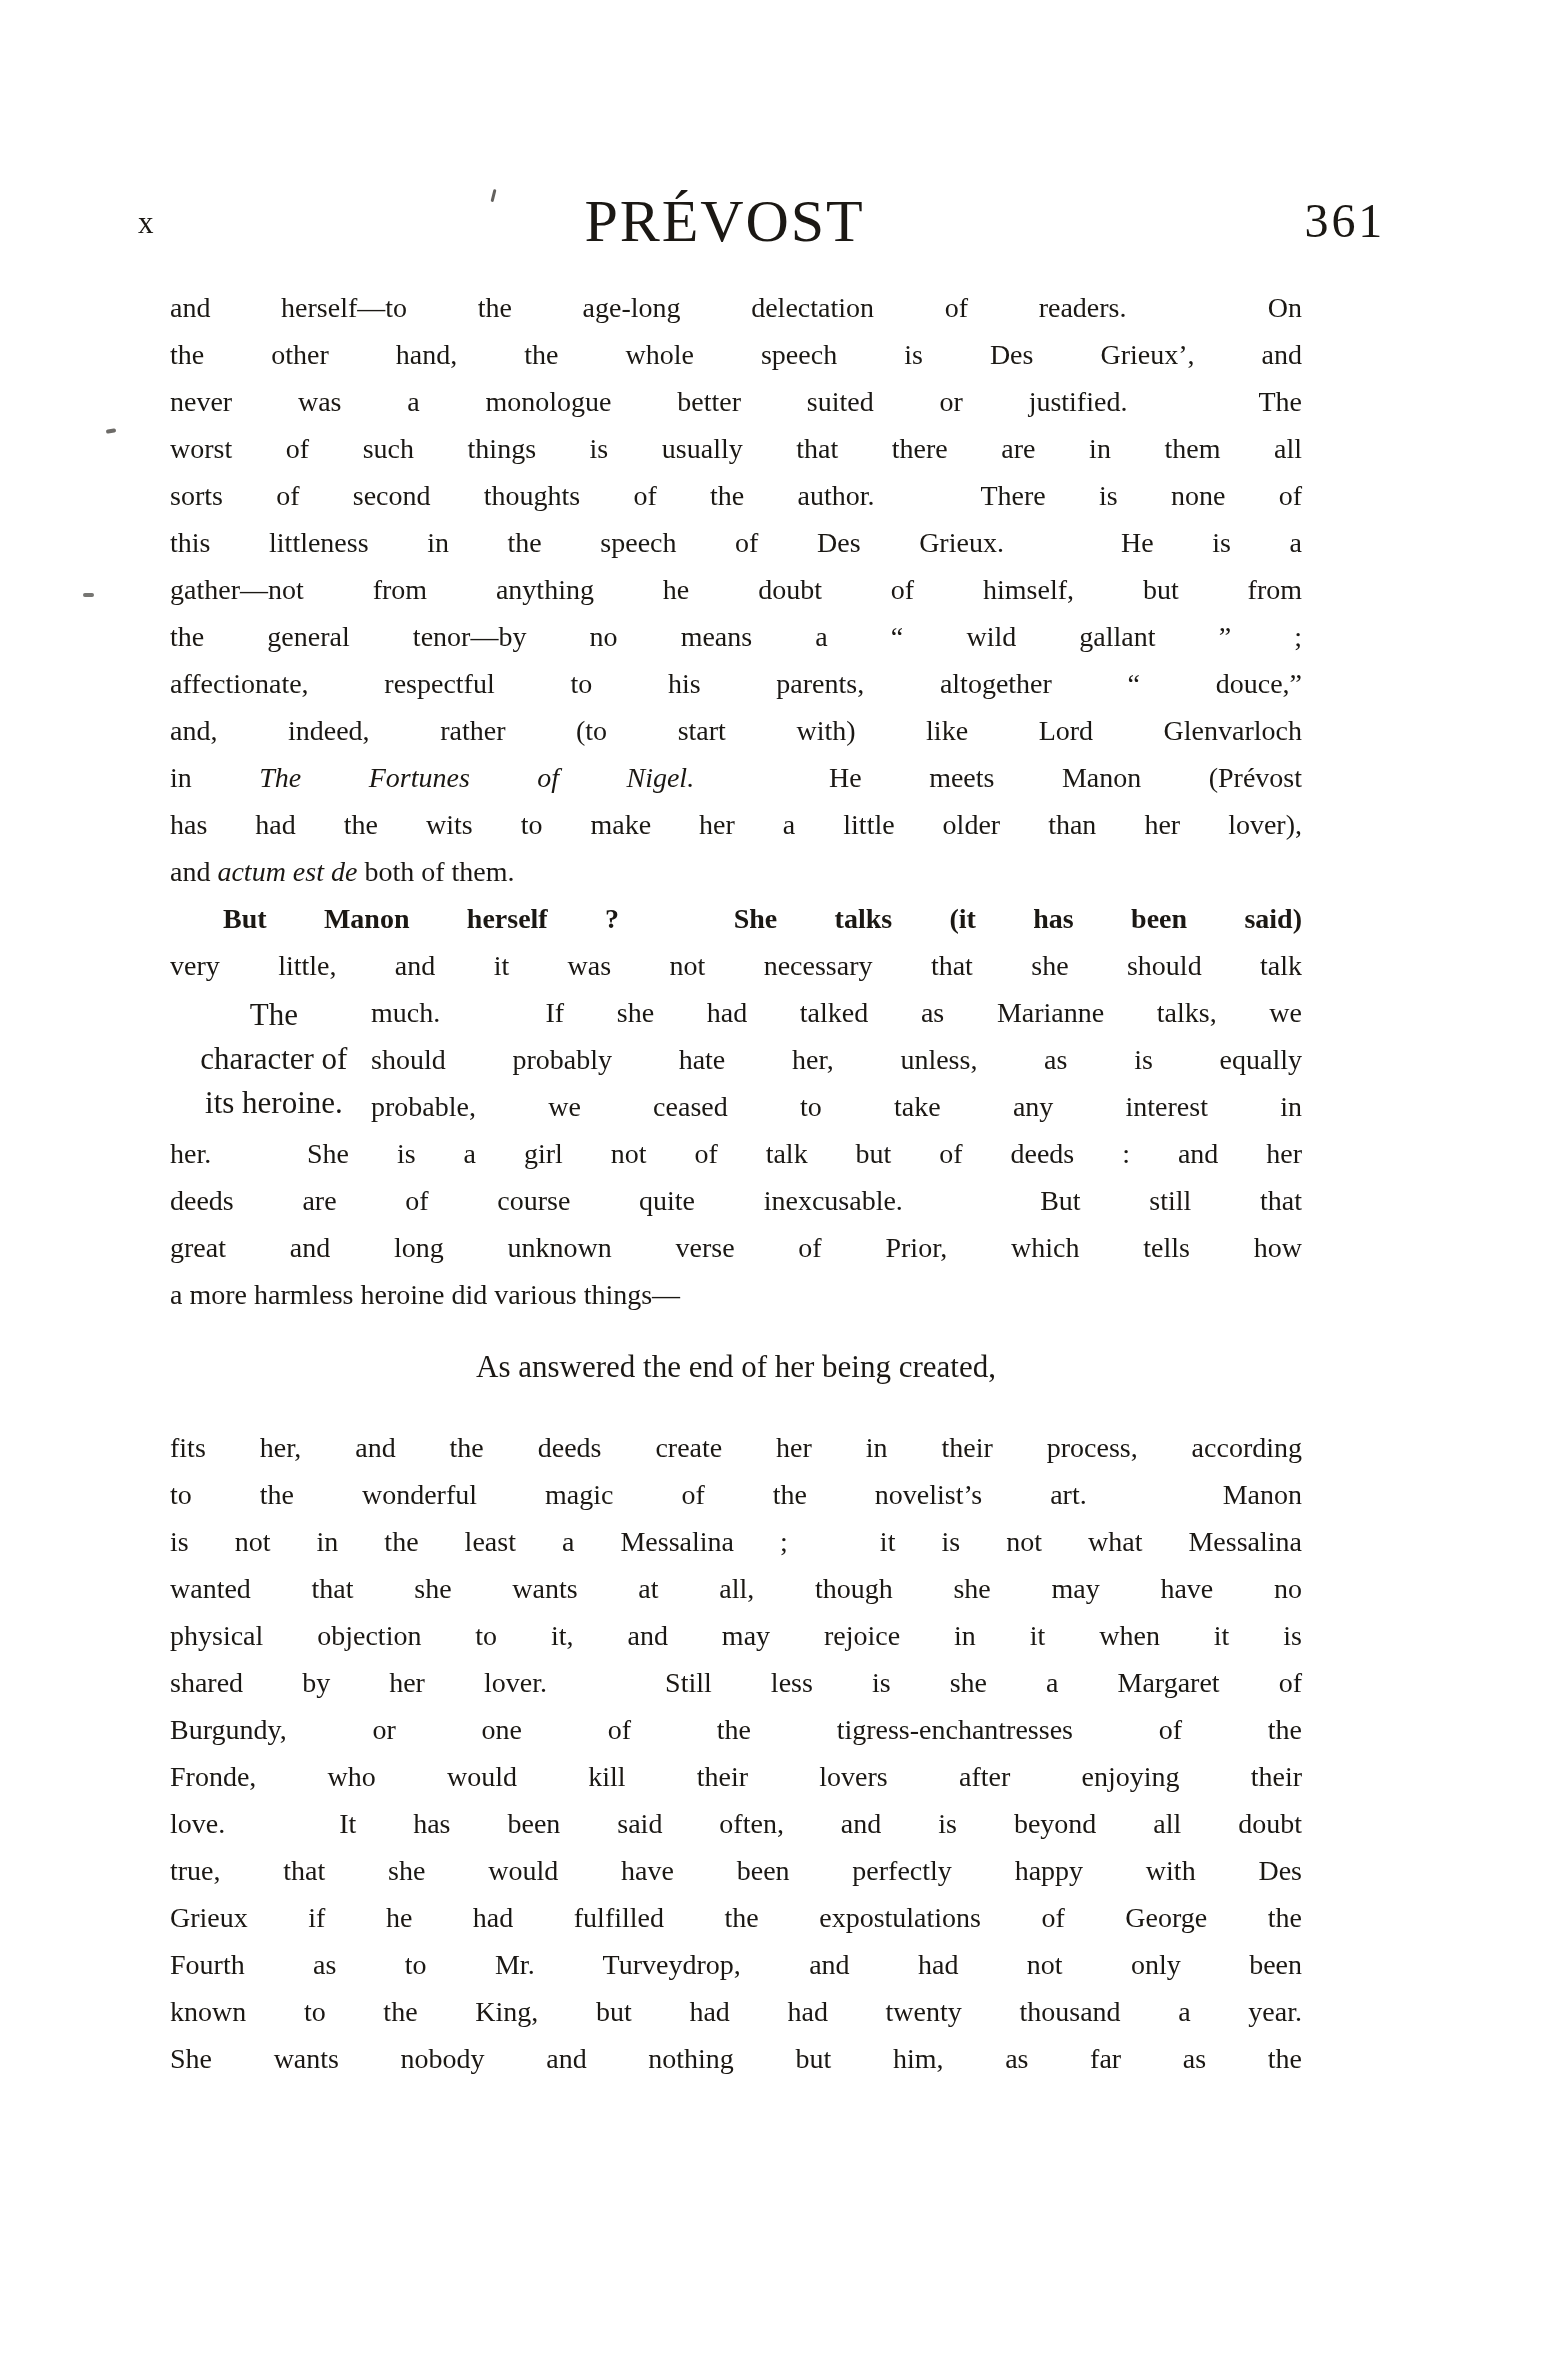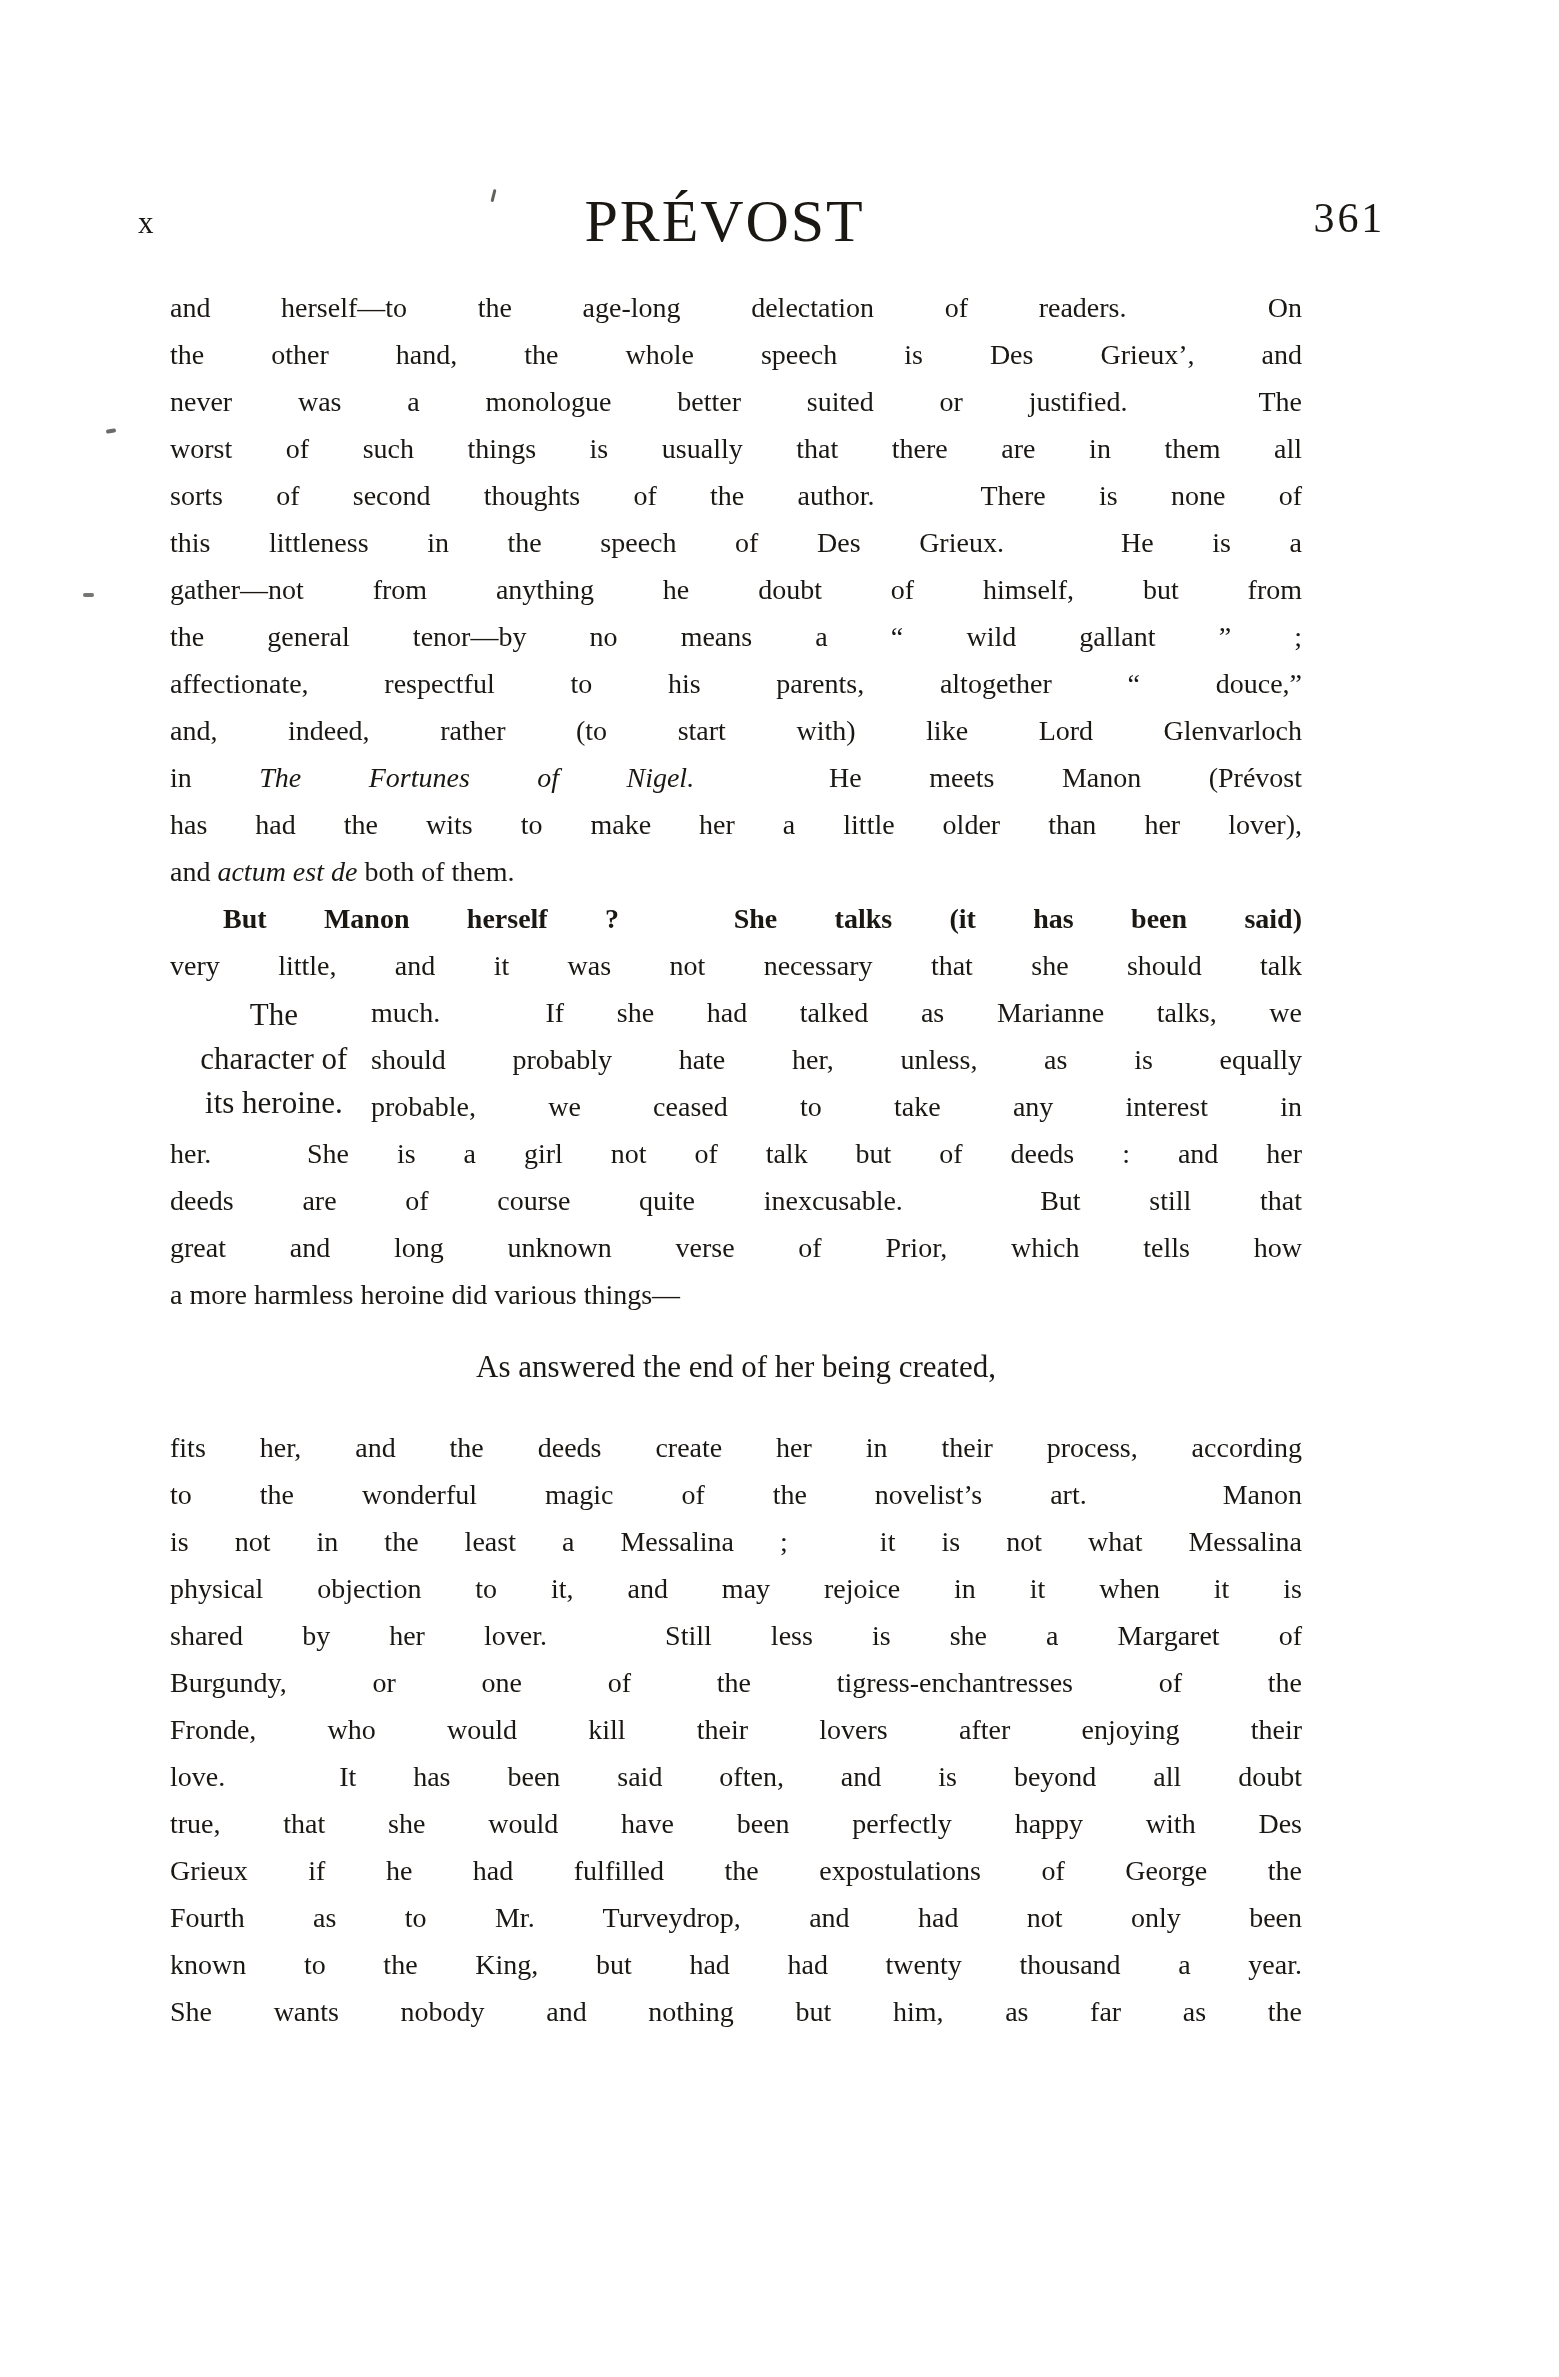--- a/index.html
+++ b/index.html
@@ -30,7 +30,7 @@
   }
   .h-right {
     position: absolute; right: -83px; top: 12.3px;
-    font-size: 42px; line-height: 1; letter-spacing: 2.8px;
+    font-size: 48px; line-height: 1; letter-spacing: 2.8px;
   }
   
   .textblock {

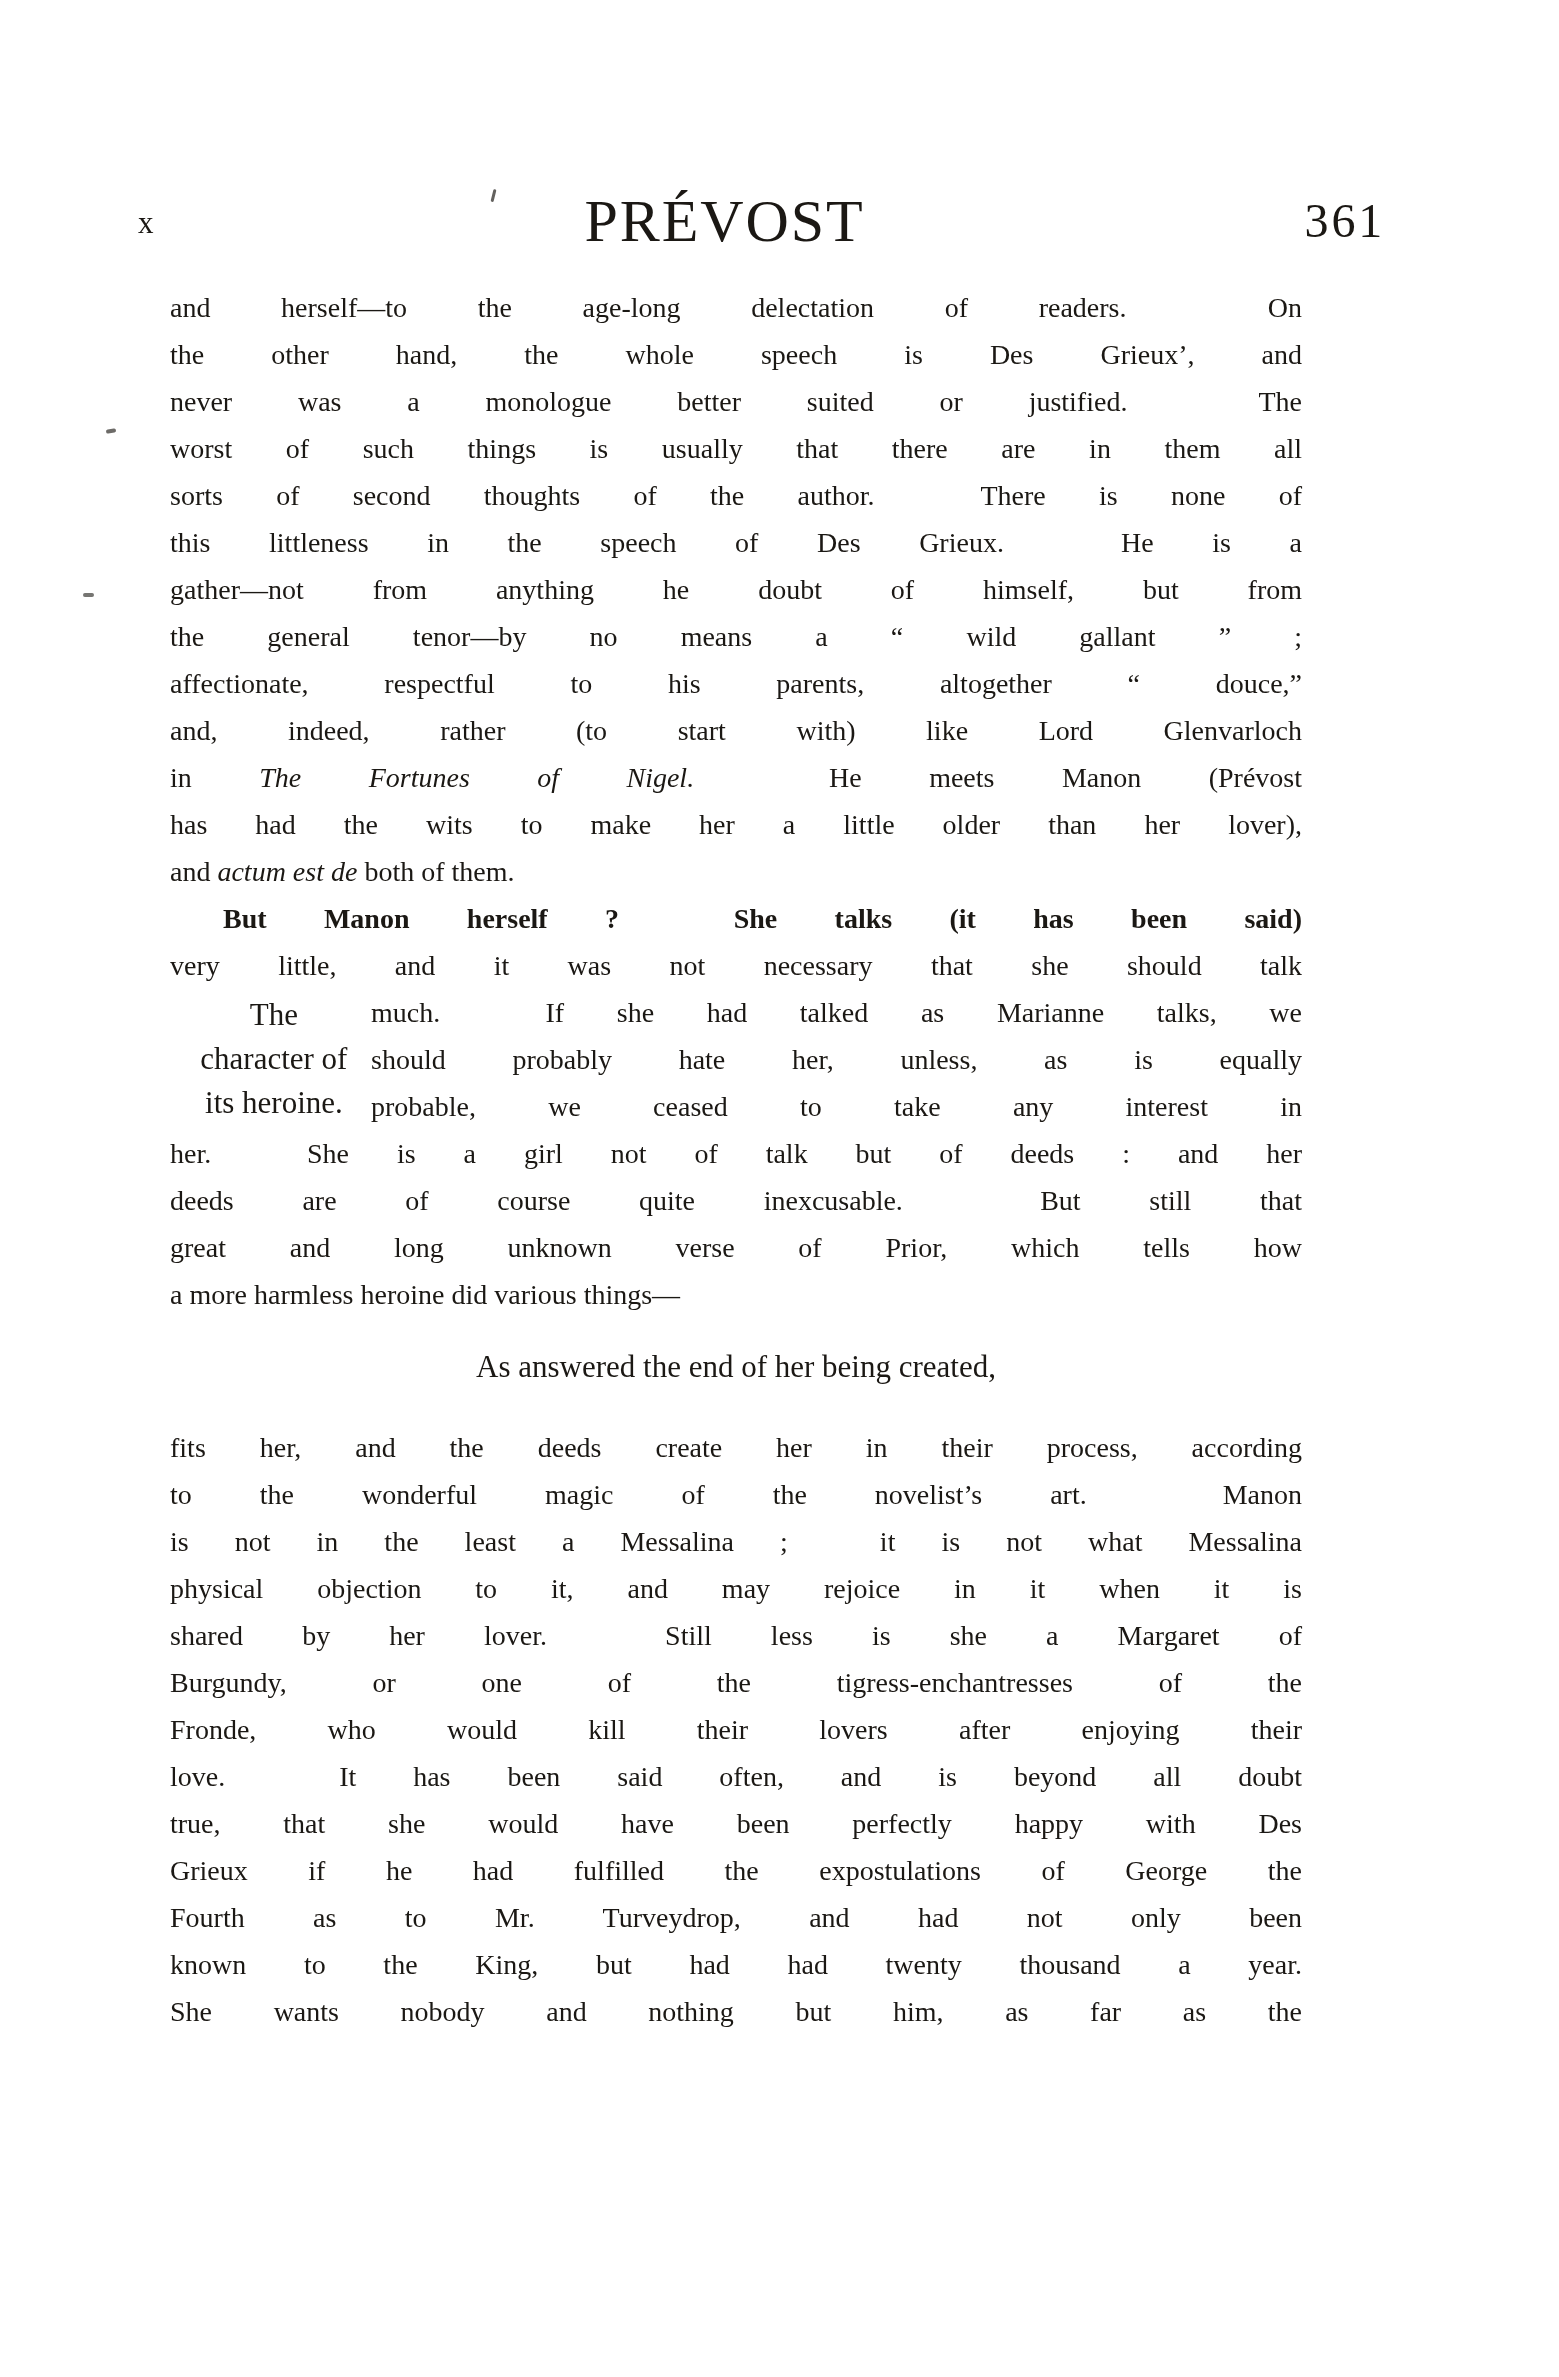--- a/index.html
+++ b/index.html
@@ -134,6 +134,7 @@
         <div class="line"><span>fits her, and the deeds create her in their process, according</span></div>
         <div class="line"><span>to the wonderful magic of the novelist’s art.&nbsp; Manon</span></div>
         <div class="line"><span>is not in the least a Messalina&nbsp;;&nbsp; it is not what Messalina</span></div>
+        <div class="line"><span>wanted that she wants at all, though she may have no</span></div>
         <div class="line"><span>physical objection to it, and may rejoice in it when it is</span></div>
         <div class="line"><span>shared by her lover.&nbsp; Still less is she a Margaret of</span></div>
         <div class="line"><span>Burgundy, or one of the tigress-enchantresses of the</span></div>

